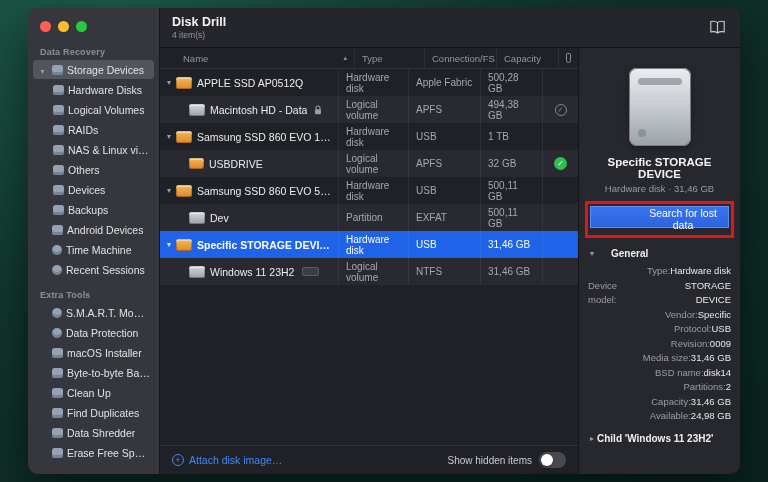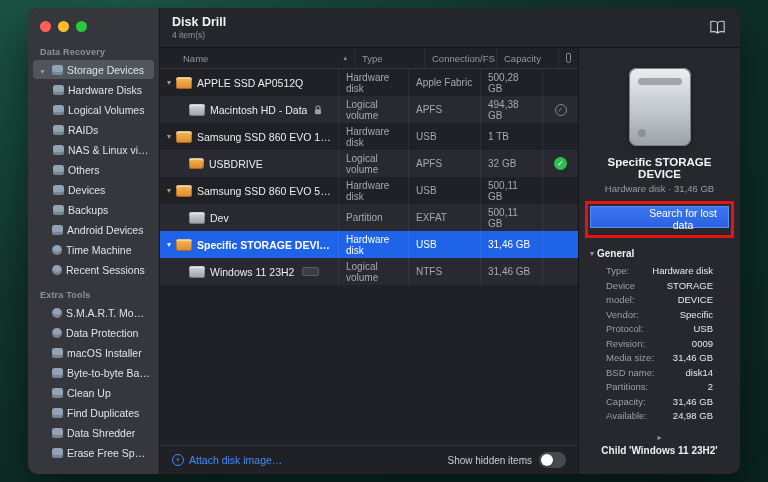--- a/index.html
+++ b/index.html
@@ -107,7 +107,7 @@
   .search-btn { width:100%; height:22px; border-radius:0; border:1px solid #5d8bf2;
                 background:linear-gradient(180deg,#3a74ee,#2b62e2); color:#fff; font-size:10.5px;
                 font-family:inherit; cursor:pointer;padding-left:47px; }
-  .kv-head { display:flex; align-items:center; gap:3px; margin:15px 11px 5px; font-size:10px;
+  .kv-head { display:flex; align-items:center; gap:17px; margin:15px 11px 5px; font-size:10px;
              font-weight:700; color:#f0f0f2; cursor:pointer; }
   .kv { display:flex; justify-content:space-between; align-items:baseline; margin:0 27px;
         font-size:9.5px; line-height:14.5px; }

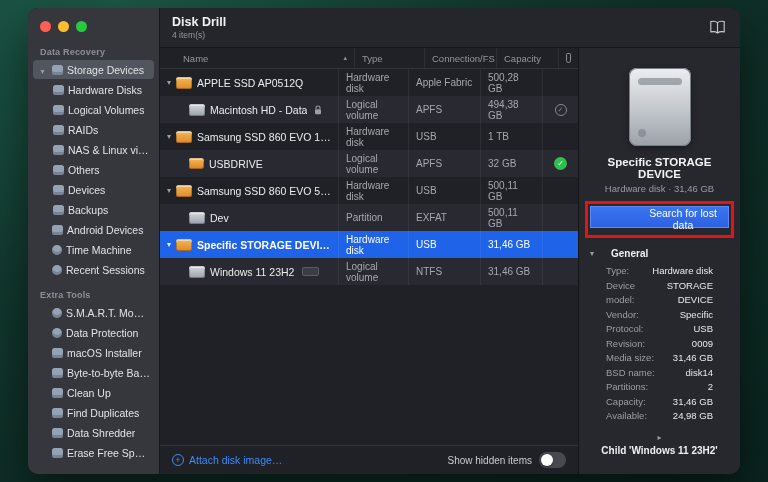--- a/index.html
+++ b/index.html
@@ -109,7 +109,7 @@
                 font-family:inherit; cursor:pointer;padding-left:47px; }
   .kv-head { display:flex; align-items:center; gap:17px; margin:15px 11px 5px; font-size:10px;
              font-weight:700; color:#f0f0f2; cursor:pointer; }
-  .kv { display:flex; justify-content:space-between; align-items:baseline; margin:0 27px;
+  .kv { display:flex; justify-content:flex-end; align-items:baseline; margin:0 9px;
         font-size:9.5px; line-height:14.5px; }
   .kv .k { color:#9d9ea4; }
   .kv .v { color:#e8e9eb; text-align:right; }

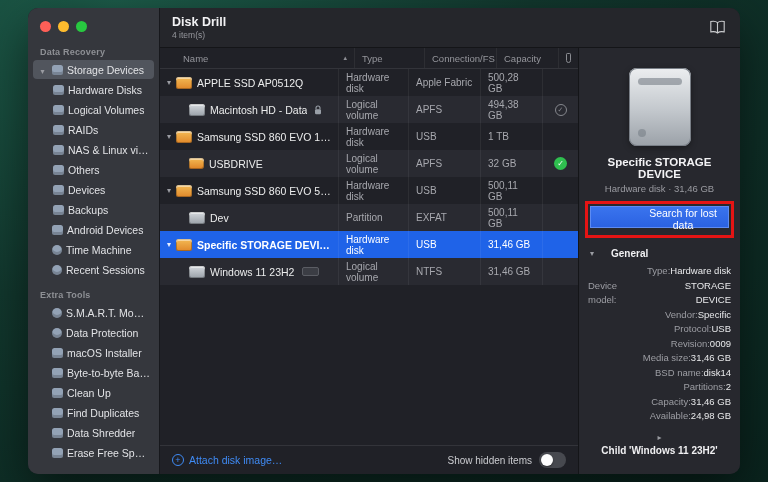--- a/index.html
+++ b/index.html
@@ -114,7 +114,7 @@
   .kv .k { color:#9d9ea4; }
   .kv .v { color:#e8e9eb; text-align:right; }
   .kv-child { display:flex; align-items:center; gap:3px; margin:9px 11px 8px; font-size:10px;
-              font-weight:700; color:#f0f0f2; cursor:pointer;flex-direction:column; }
+              font-weight:700; color:#f0f0f2; cursor:pointer; }
 </style>
 </head>
 <body>

